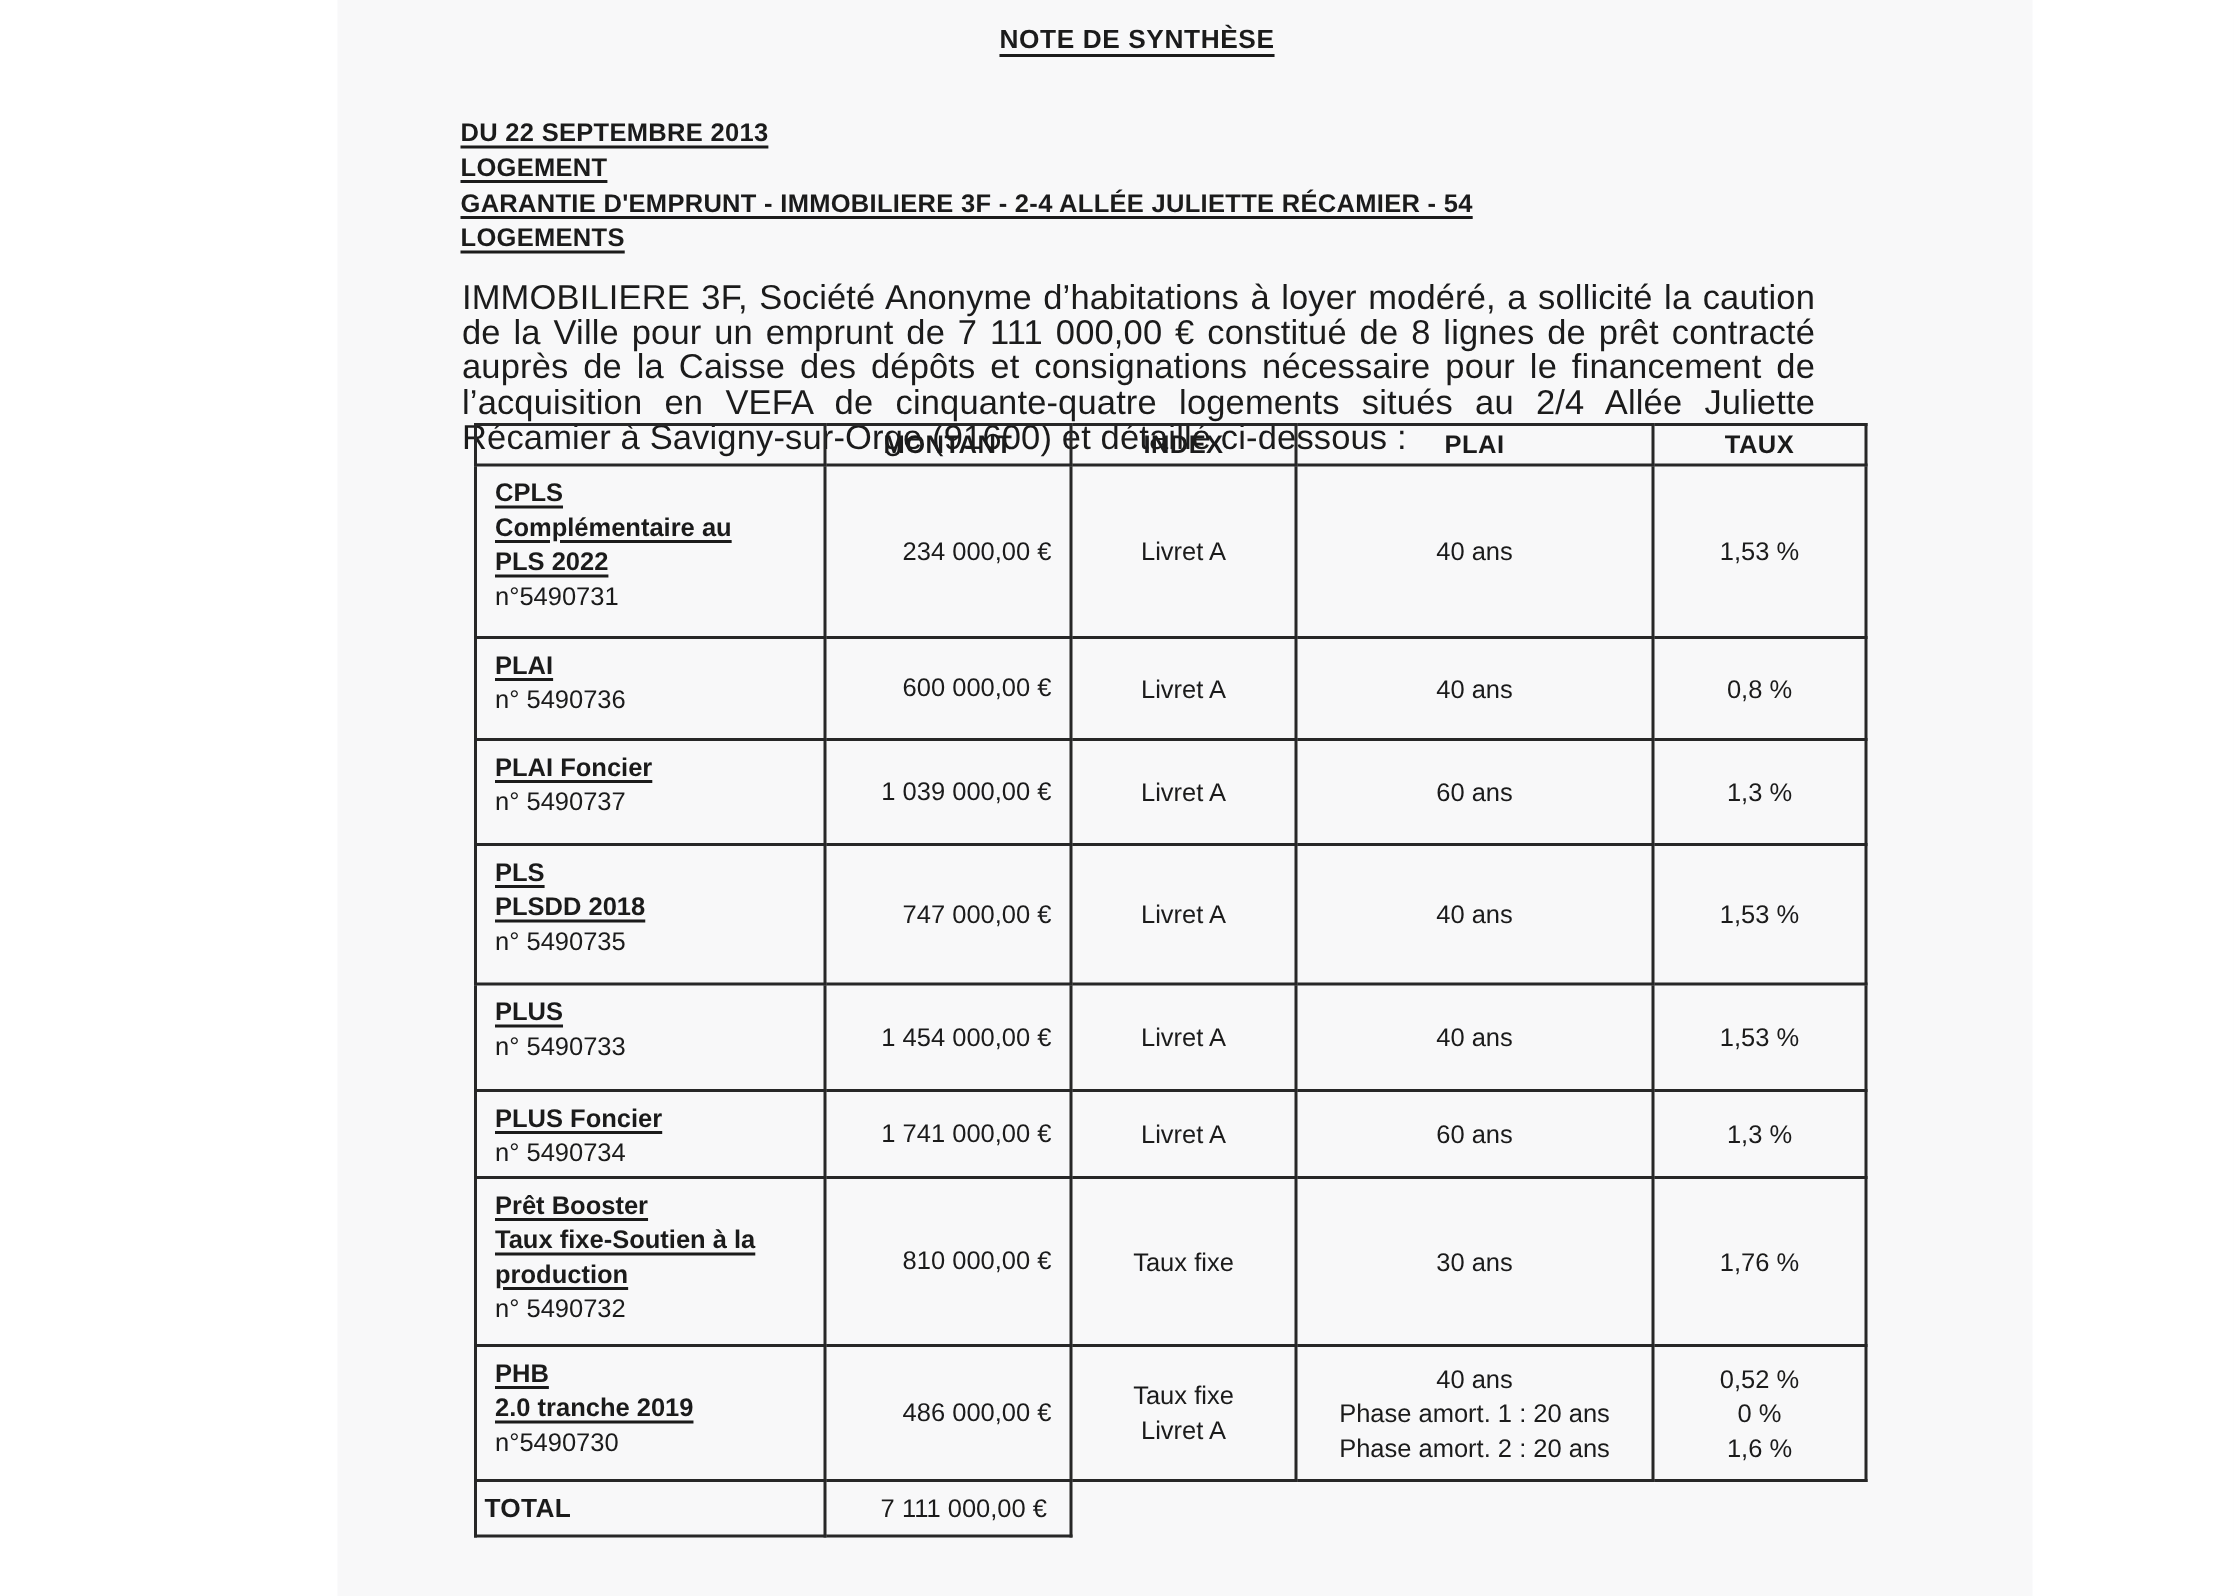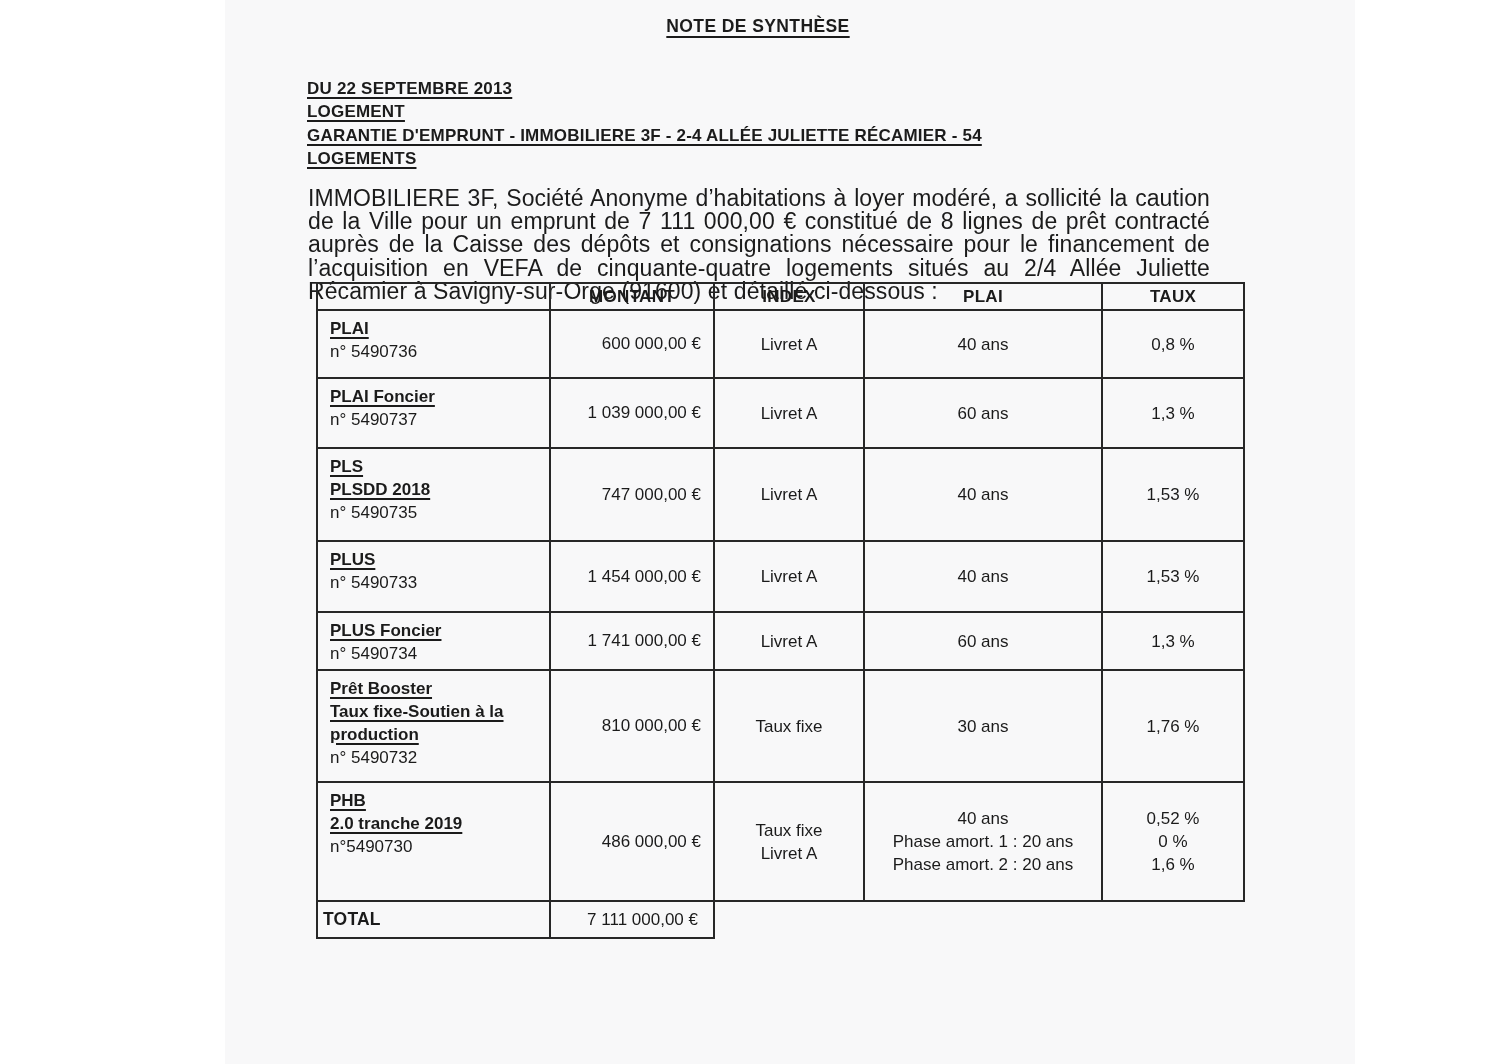--- a/index.html
+++ b/index.html
@@ -164,6 +164,18 @@
       </tr>
     </thead>
     <tbody>
+    <tr class="loan-row row-0">
+      <td class="c-label">
+        <div class="loan-name">CPLS
+Complémentaire au
+PLS 2022</div>
+        <div class="loan-ref">n°5490731</div>
+      </td>
+      <td class="c-montant">234 000,00 €</td>
+      <td class="c-index">Livret A</td>
+      <td class="c-duree">40 ans</td>
+      <td class="c-taux">1,53 %</td>
+    </tr>
 
     <tr class="loan-row row-1">
       <td class="c-label">

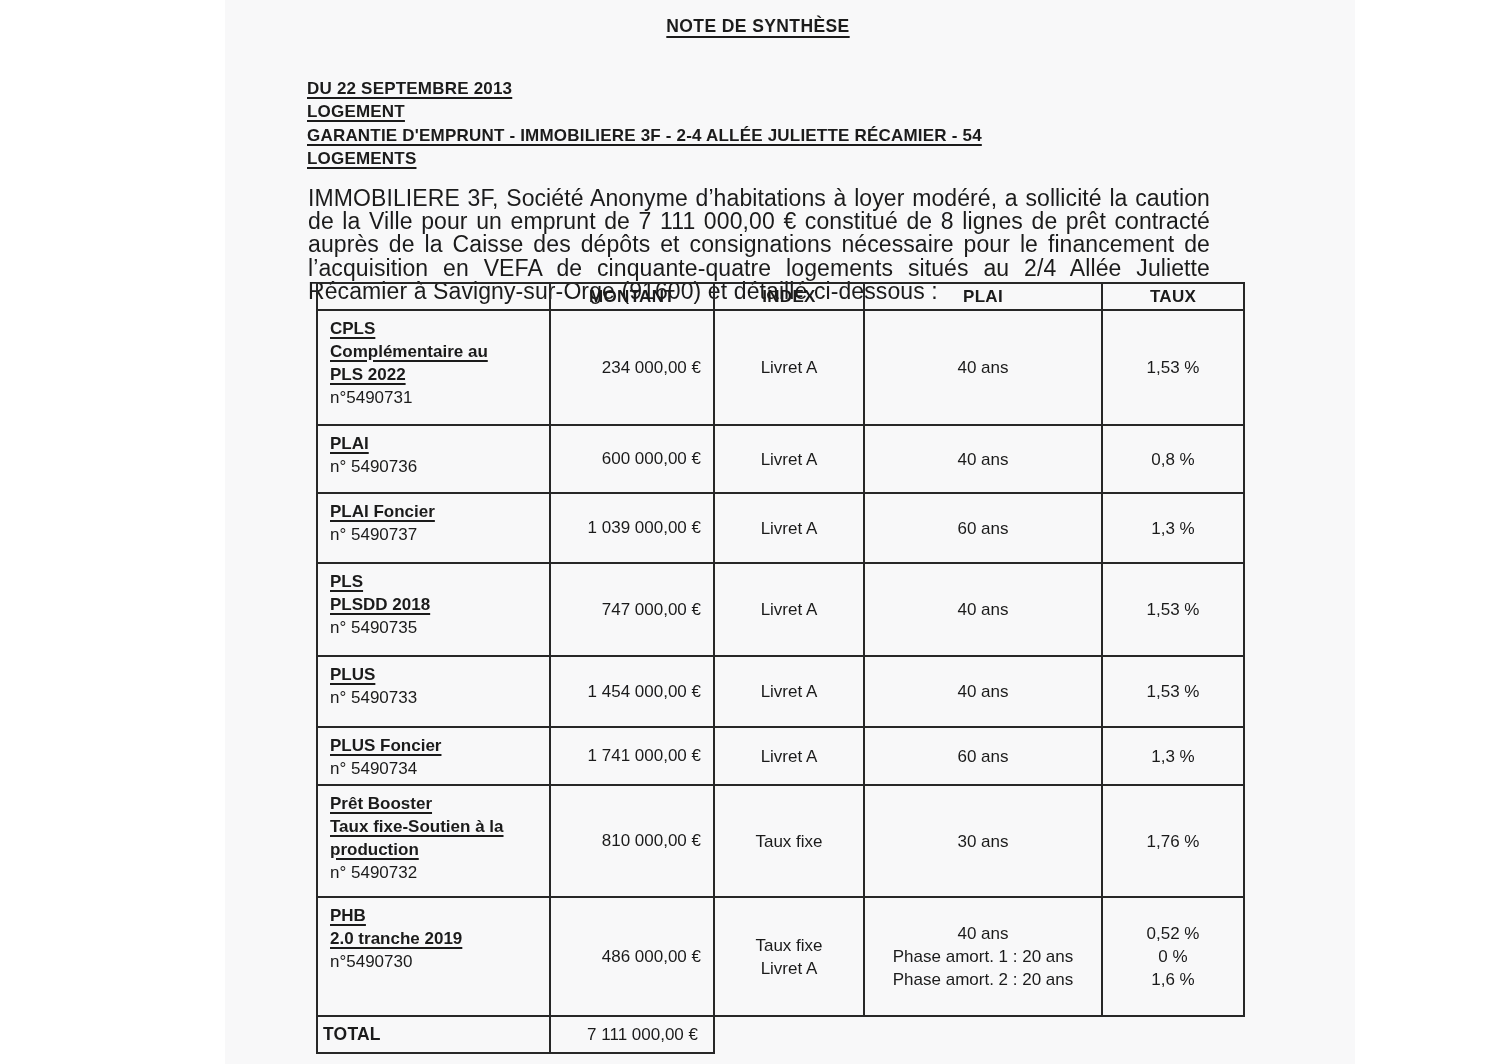--- a/index.html
+++ b/index.html
@@ -112,7 +112,7 @@
   tr.row-4 { height: 71px; }
   tr.row-5 { height: 56px; }
   tr.row-6 { height: 112px; }
-  tr.row-7 { height: 119px; }
+  tr.row-7 { height: 90px; }
   tr.total-row { height: 37px; }
   td.total-label {
     font-weight: 700;

